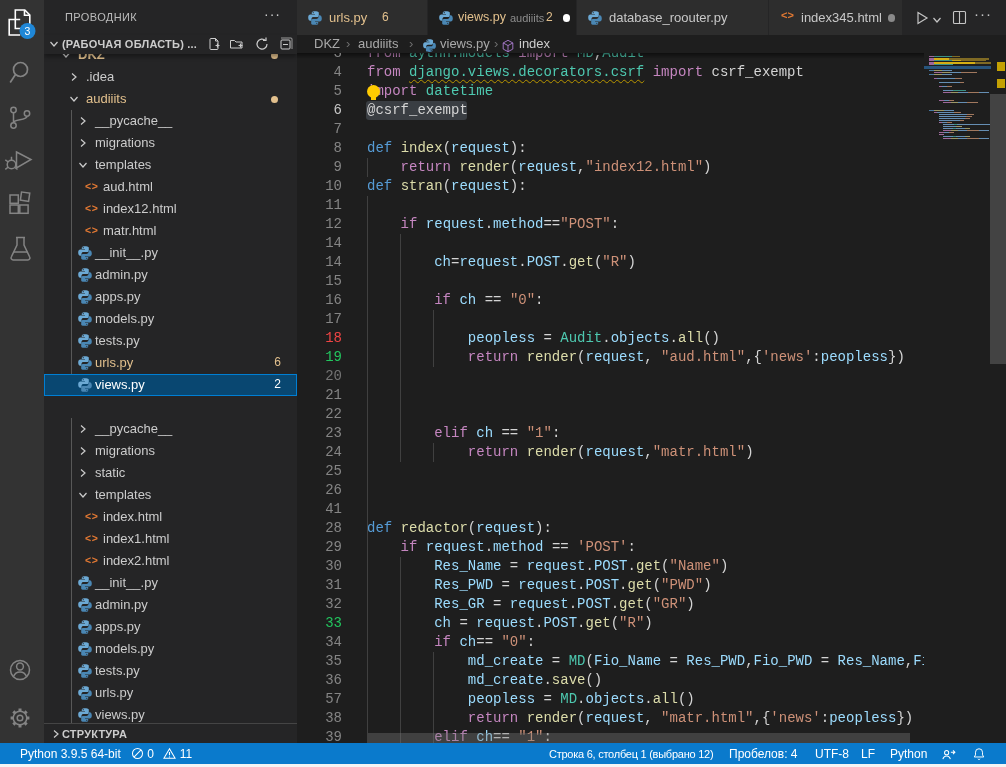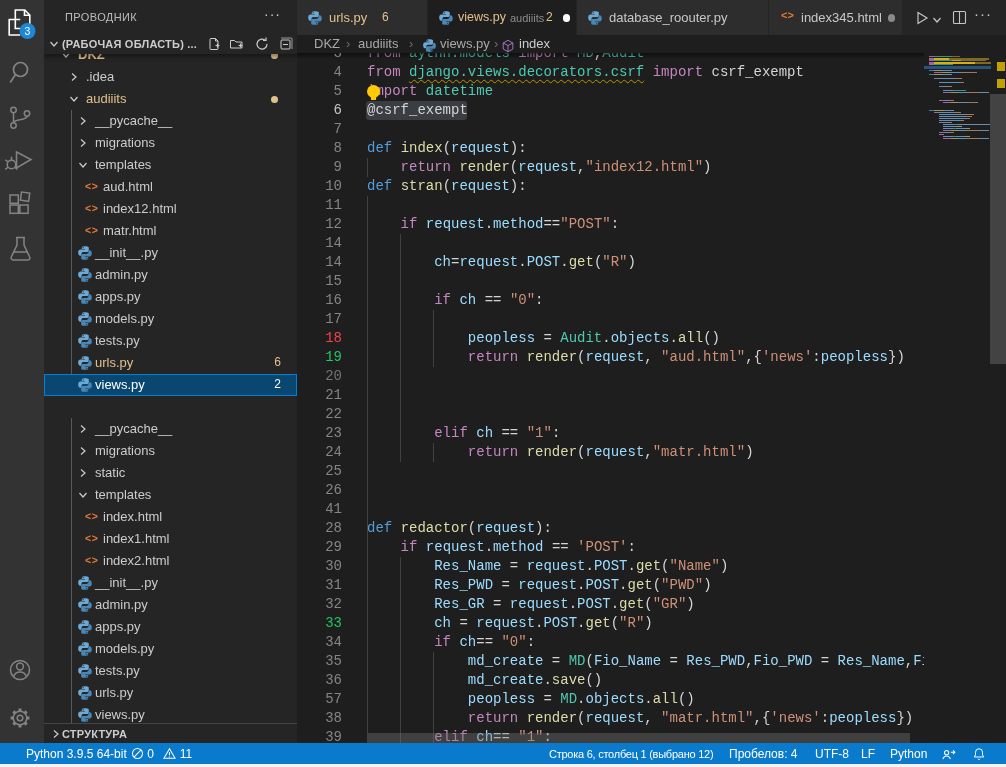--- a/index.html
+++ b/index.html
@@ -652,7 +652,7 @@
 </div>
 
 <div id="statusbar">
-  <span class="it" style="left:26px">Python 3.9.5 64-bit</span>
+  <span class="it" style="left:20px">Python 3.9.5 64-bit</span>
   <span class="it" style="left:131px"><svg class="sico" width="13" height="13" viewBox="0 0 14 14" fill="none" stroke="#fff" stroke-width="1.1">
           <circle cx="7" cy="7" r="5.4"></circle>
           <path d="M3.2 10.8L10.8 3.2"></path>

